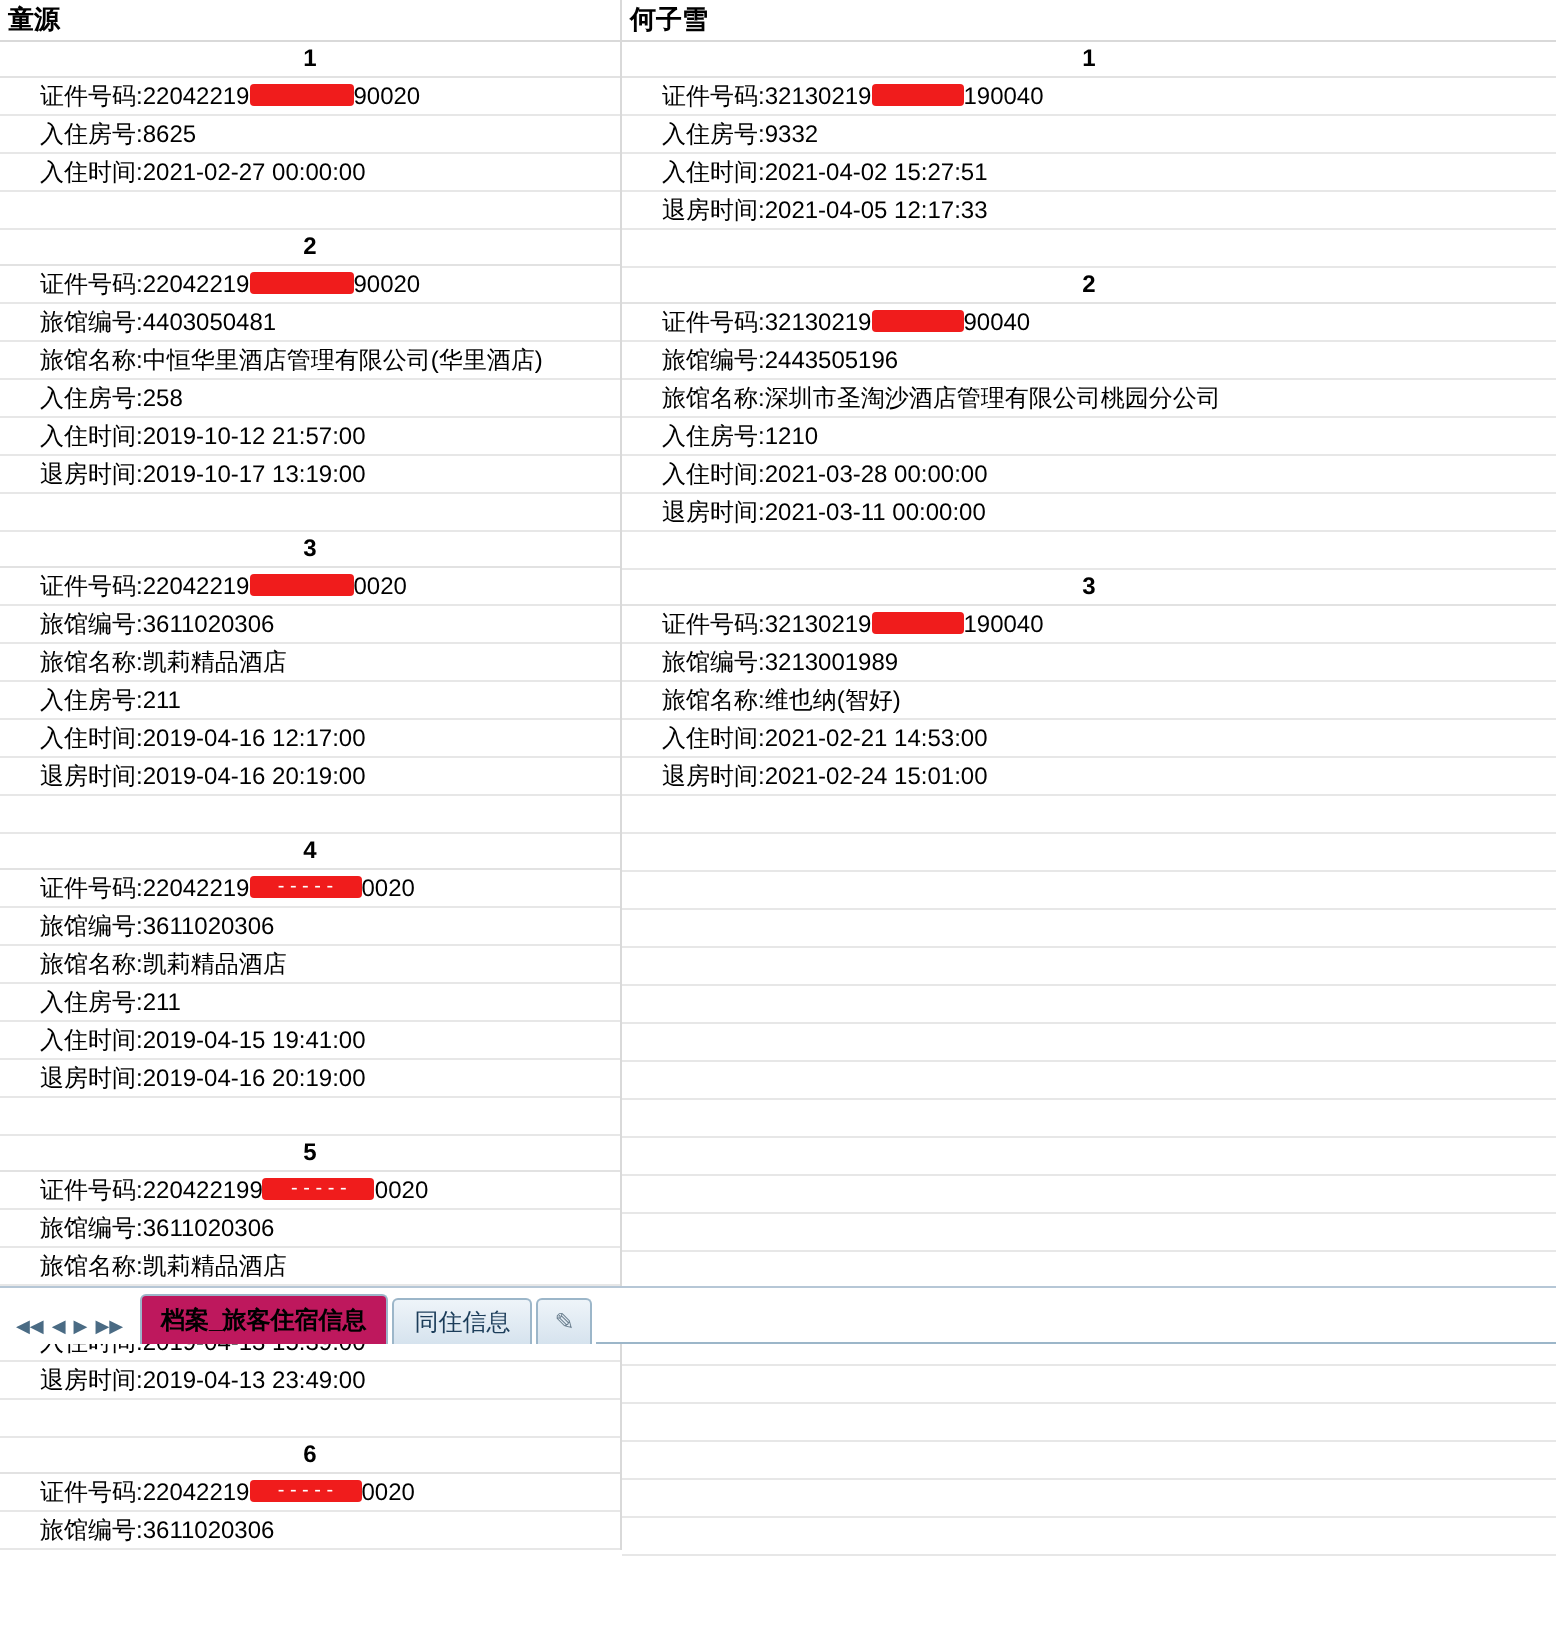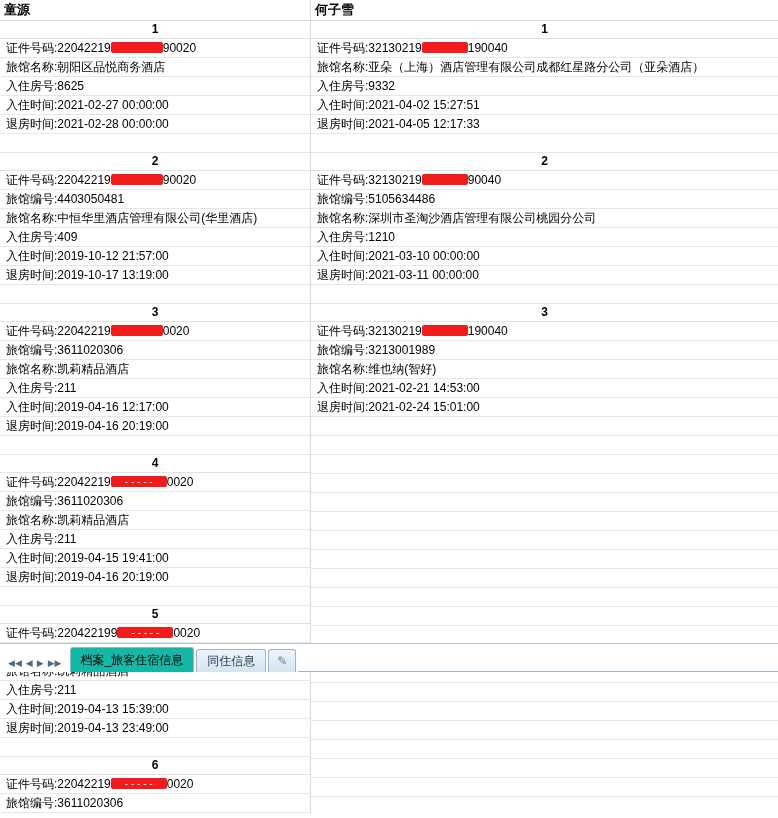--- a/index.html
+++ b/index.html
@@ -63,7 +63,7 @@
   .rec-line {
     height: 18px;
     line-height: 18px;
-    padding-left: 6px;
+    padding-left: 20px;
     white-space: nowrap;
     overflow: hidden;
     border-bottom: 1px solid #e7e7e7;

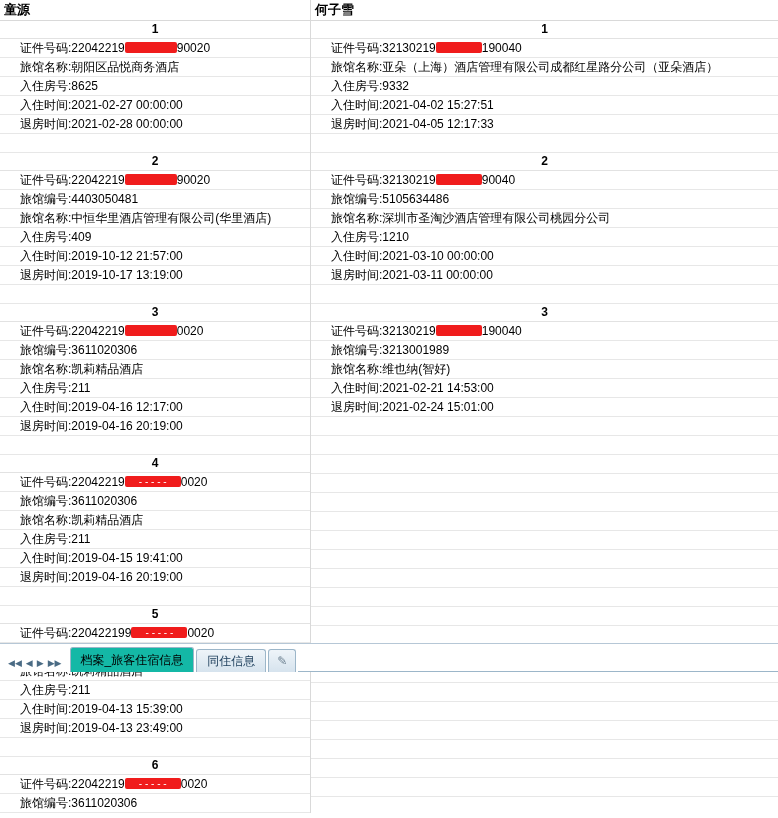--- a/index.html
+++ b/index.html
@@ -166,7 +166,6 @@
           <div class="record">
             <div class="rec-index">1</div>
             <div class="rec-line"><span>证件号码:</span><span>22042219</span><span class="redact" style="width: 52px;"></span><span>90020</span></div>
-            <div class="rec-line"><span>旅馆名称:</span><span>朝阳区品悦商务酒店</span></div>
             <div class="rec-line"><span>入住房号:</span><span>8625</span></div>
             <div class="rec-line"><span>入住时间:</span><span>2021-02-27 00:00:00</span></div>
             <div class="rec-line"><span>退房时间:</span><span>2021-02-28 00:00:00</span></div>

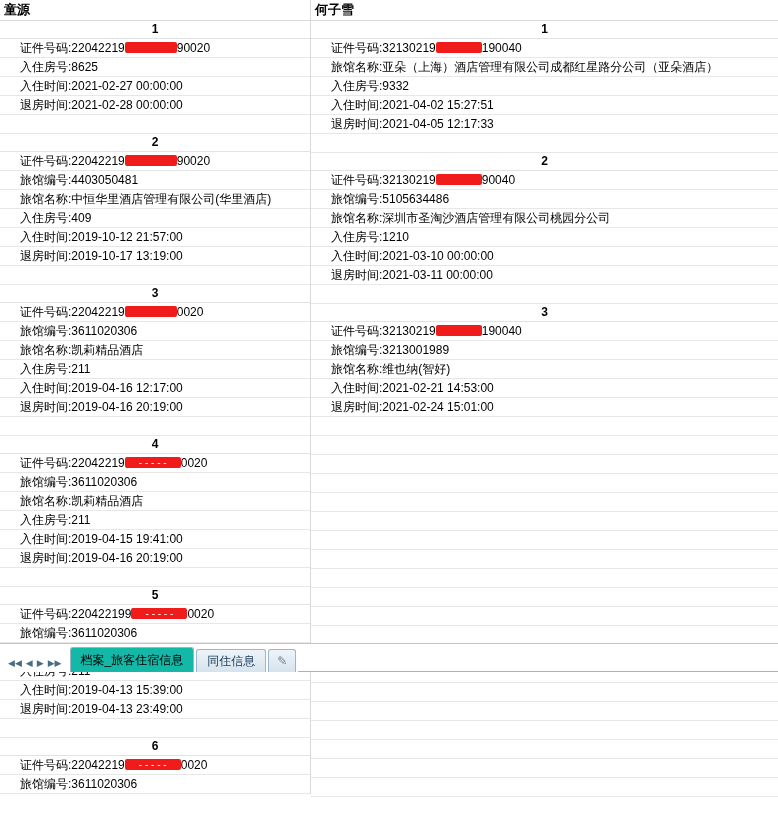--- a/index.html
+++ b/index.html
@@ -224,7 +224,6 @@
           <div class="record">
             <div class="rec-index">1</div>
             <div class="rec-line"><span>证件号码:</span><span>32130219</span><span class="redact" style="width: 46px;"></span><span>190040</span></div>
-            <div class="rec-line"><span>旅馆名称:</span><span>亚朵（上海）酒店管理有限公司成都红星路分公司（亚朵酒店）</span></div>
             <div class="rec-line"><span>入住房号:</span><span>9332</span></div>
             <div class="rec-line"><span>入住时间:</span><span>2021-04-02 15:27:51</span></div>
             <div class="rec-line"><span>退房时间:</span><span>2021-04-05 12:17:33</span></div>

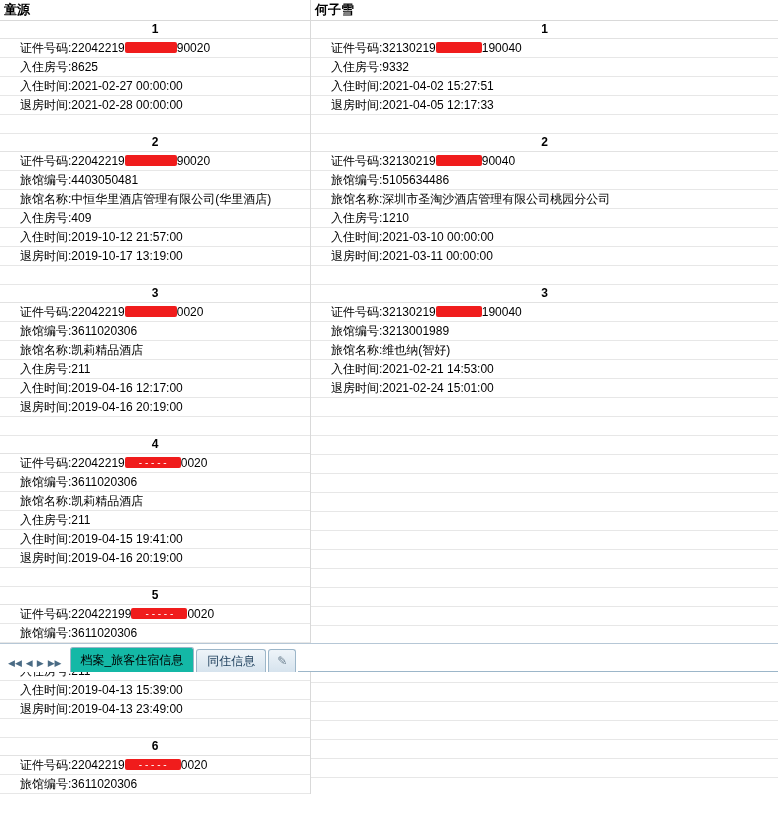--- a/index.html
+++ b/index.html
@@ -168,7 +168,6 @@
             <div class="rec-line"><span>证件号码:</span><span>22042219</span><span class="redact" style="width: 52px;"></span><span>90020</span></div>
             <div class="rec-line"><span>入住房号:</span><span>8625</span></div>
             <div class="rec-line"><span>入住时间:</span><span>2021-02-27 00:00:00</span></div>
-            <div class="rec-line"><span>退房时间:</span><span>2021-02-28 00:00:00</span></div>
             <div class="rec-gap"></div>
           </div>
           <div class="record">

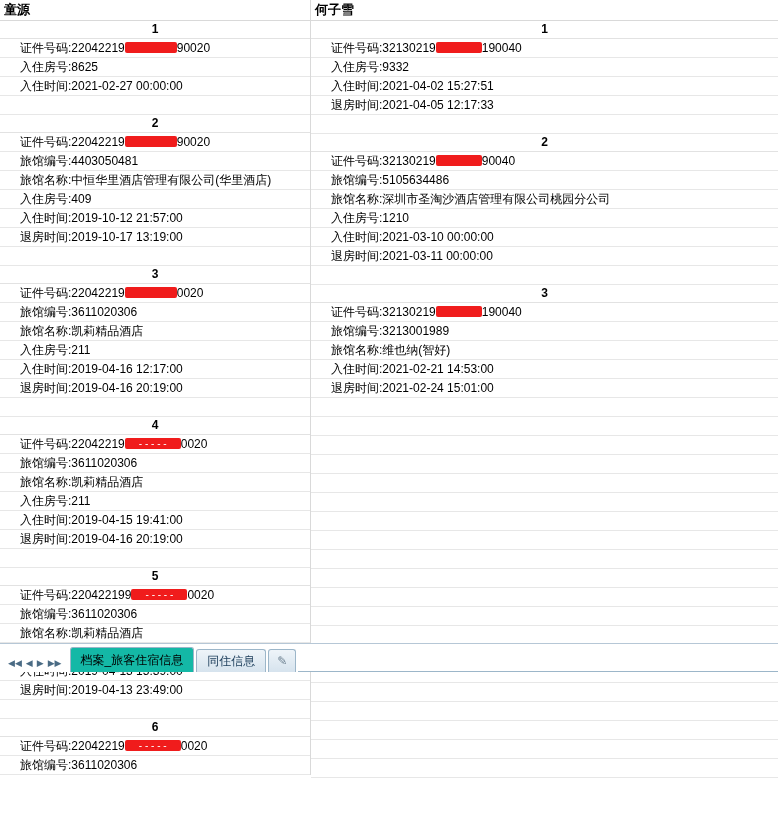--- a/index.html
+++ b/index.html
@@ -231,7 +231,7 @@
           <div class="record">
             <div class="rec-index">2</div>
             <div class="rec-line"><span>证件号码:</span><span>32130219</span><span class="redact" style="width: 46px;"></span><span>90040</span></div>
-            <div class="rec-line"><span>旅馆编号:</span><span>5105634486</span></div>
+            <div class="rec-line"><span>旅馆编号:</span><span>2443505196</span></div>
             <div class="rec-line"><span>旅馆名称:</span><span>深圳市圣淘沙酒店管理有限公司桃园分公司</span></div>
             <div class="rec-line"><span>入住房号:</span><span>1210</span></div>
             <div class="rec-line"><span>入住时间:</span><span>2021-03-10 00:00:00</span></div>

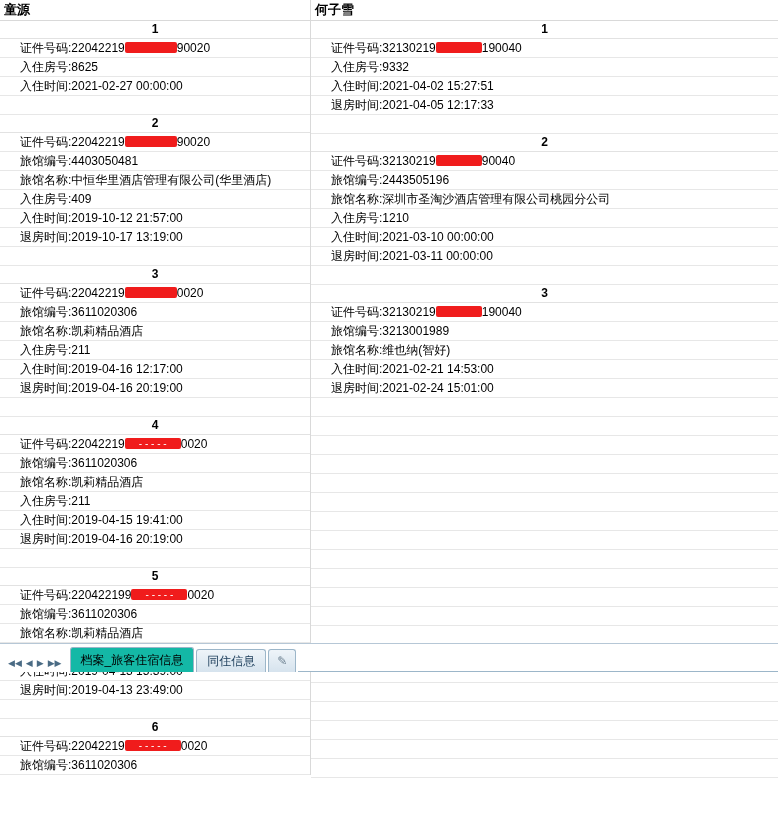--- a/index.html
+++ b/index.html
@@ -175,7 +175,7 @@
             <div class="rec-line"><span>证件号码:</span><span>22042219</span><span class="redact" style="width: 52px;"></span><span>90020</span></div>
             <div class="rec-line"><span>旅馆编号:</span><span>4403050481</span></div>
             <div class="rec-line"><span>旅馆名称:</span><span>中恒华里酒店管理有限公司(华里酒店)</span></div>
-            <div class="rec-line"><span>入住房号:</span><span>409</span></div>
+            <div class="rec-line"><span>入住房号:</span><span>258</span></div>
             <div class="rec-line"><span>入住时间:</span><span>2019-10-12 21:57:00</span></div>
             <div class="rec-line"><span>退房时间:</span><span>2019-10-17 13:19:00</span></div>
             <div class="rec-gap"></div>

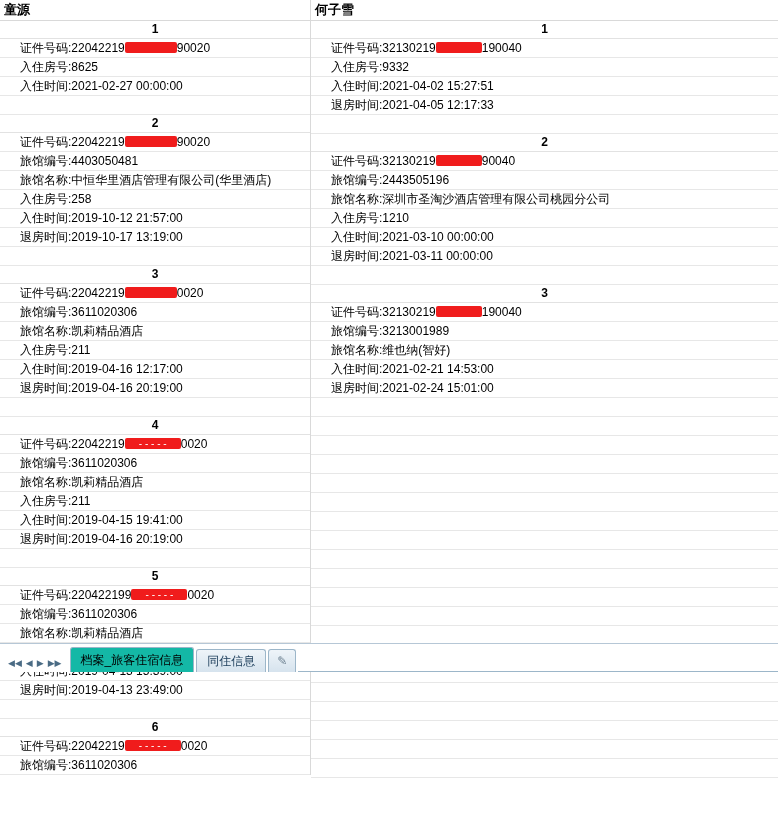--- a/index.html
+++ b/index.html
@@ -234,7 +234,7 @@
             <div class="rec-line"><span>旅馆编号:</span><span>2443505196</span></div>
             <div class="rec-line"><span>旅馆名称:</span><span>深圳市圣淘沙酒店管理有限公司桃园分公司</span></div>
             <div class="rec-line"><span>入住房号:</span><span>1210</span></div>
-            <div class="rec-line"><span>入住时间:</span><span>2021-03-10 00:00:00</span></div>
+            <div class="rec-line"><span>入住时间:</span><span>2021-03-28 00:00:00</span></div>
             <div class="rec-line"><span>退房时间:</span><span>2021-03-11 00:00:00</span></div>
             <div class="rec-gap"></div>
           </div>

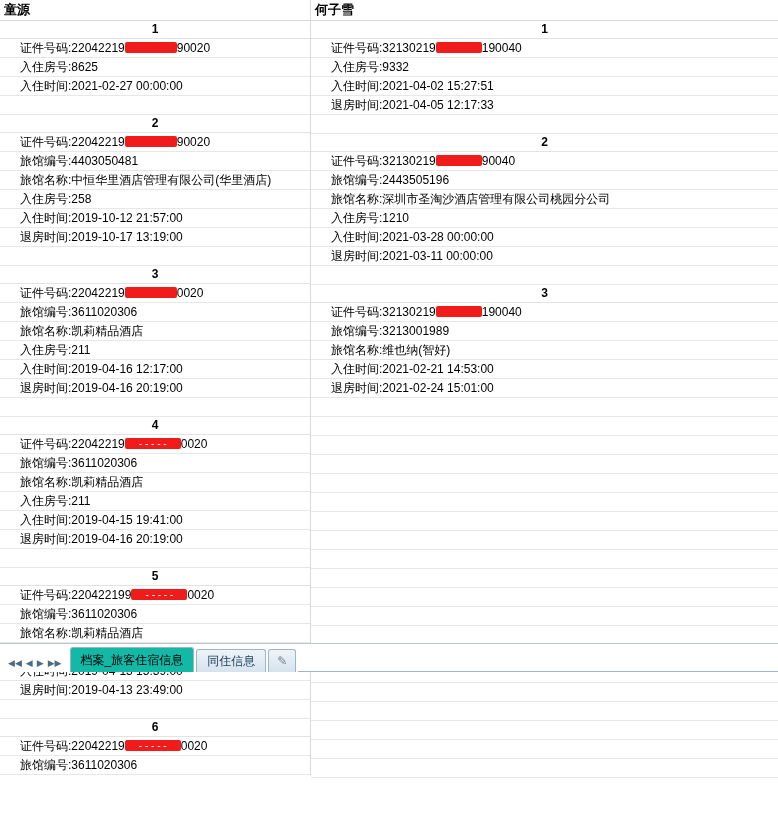--- a/index.html
+++ b/index.html
@@ -138,8 +138,8 @@
     white-space: nowrap;
   }
   .tab.active {
-    background: #14b8a6;
-    font-weight: normal;
+    background: #be185d;
+    font-weight: bold;
     height: 24px;
     line-height: 24px;
     color: #000000;

